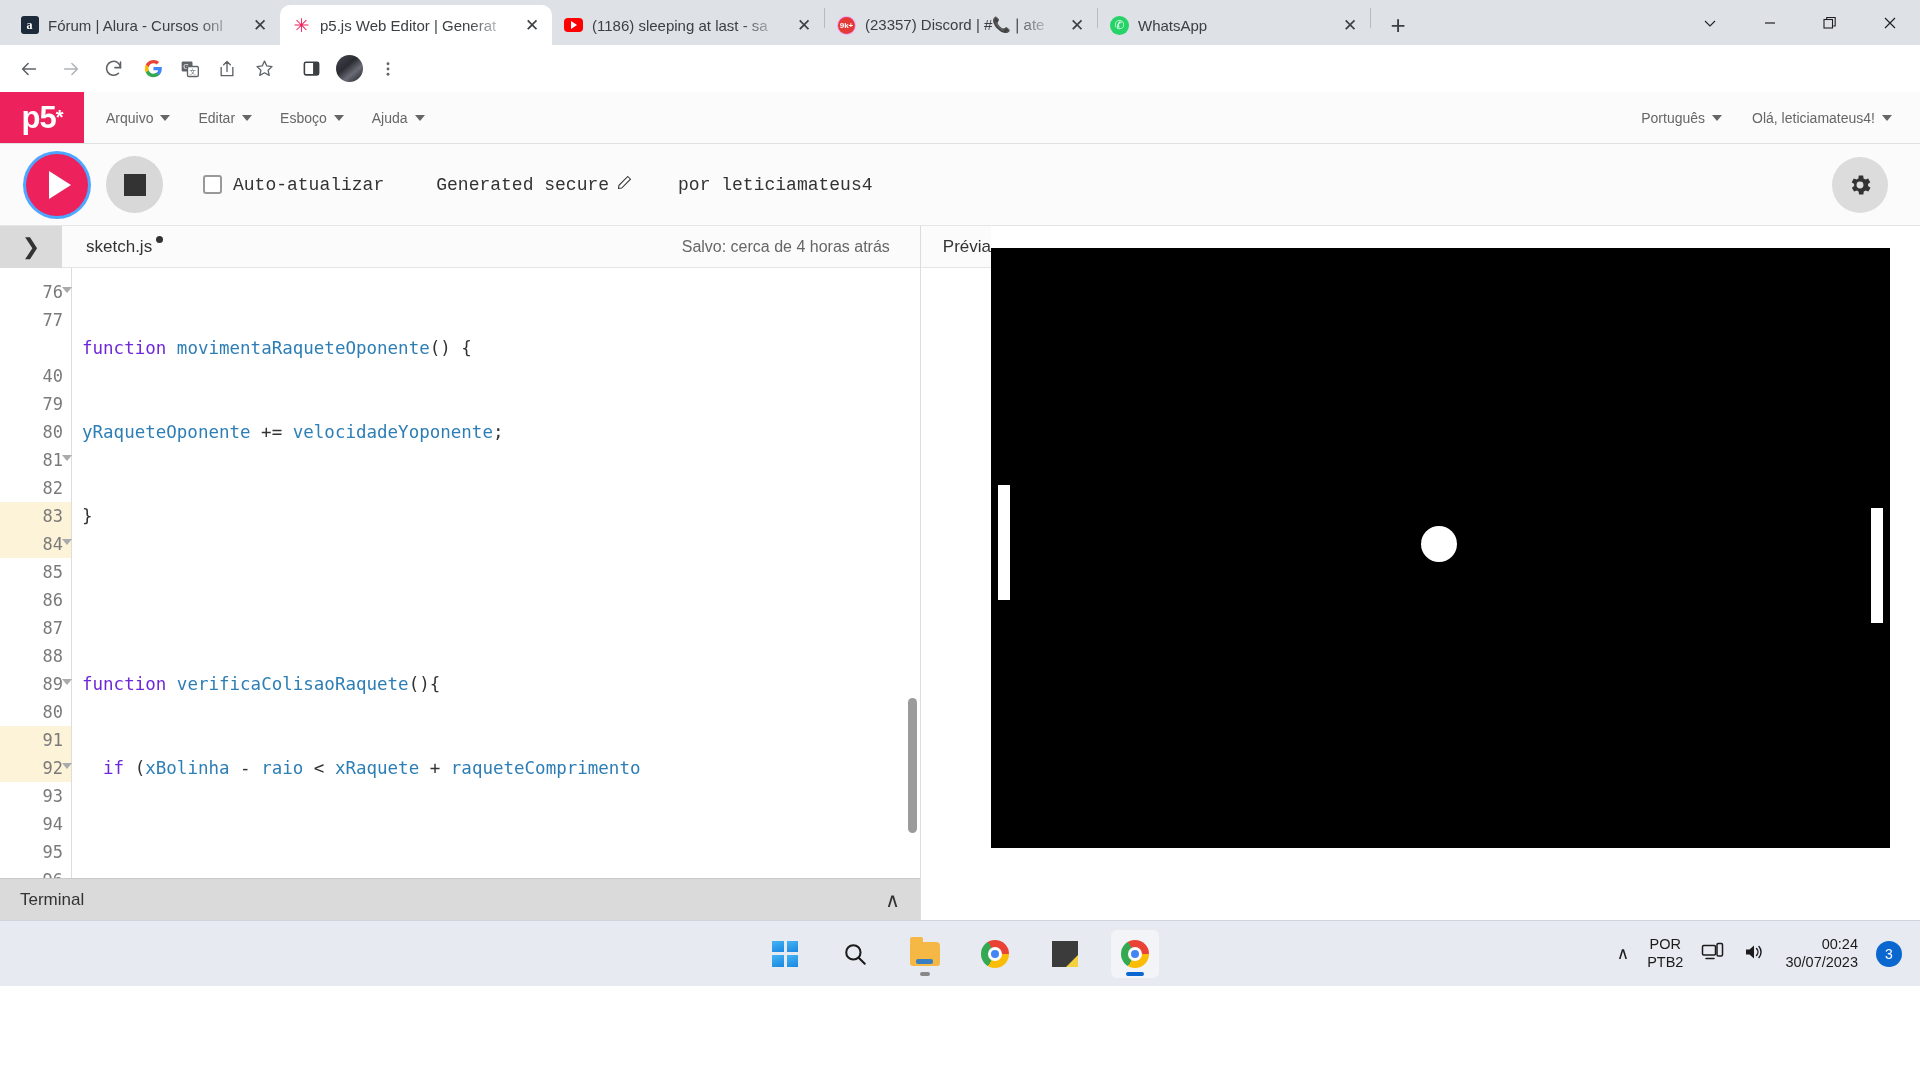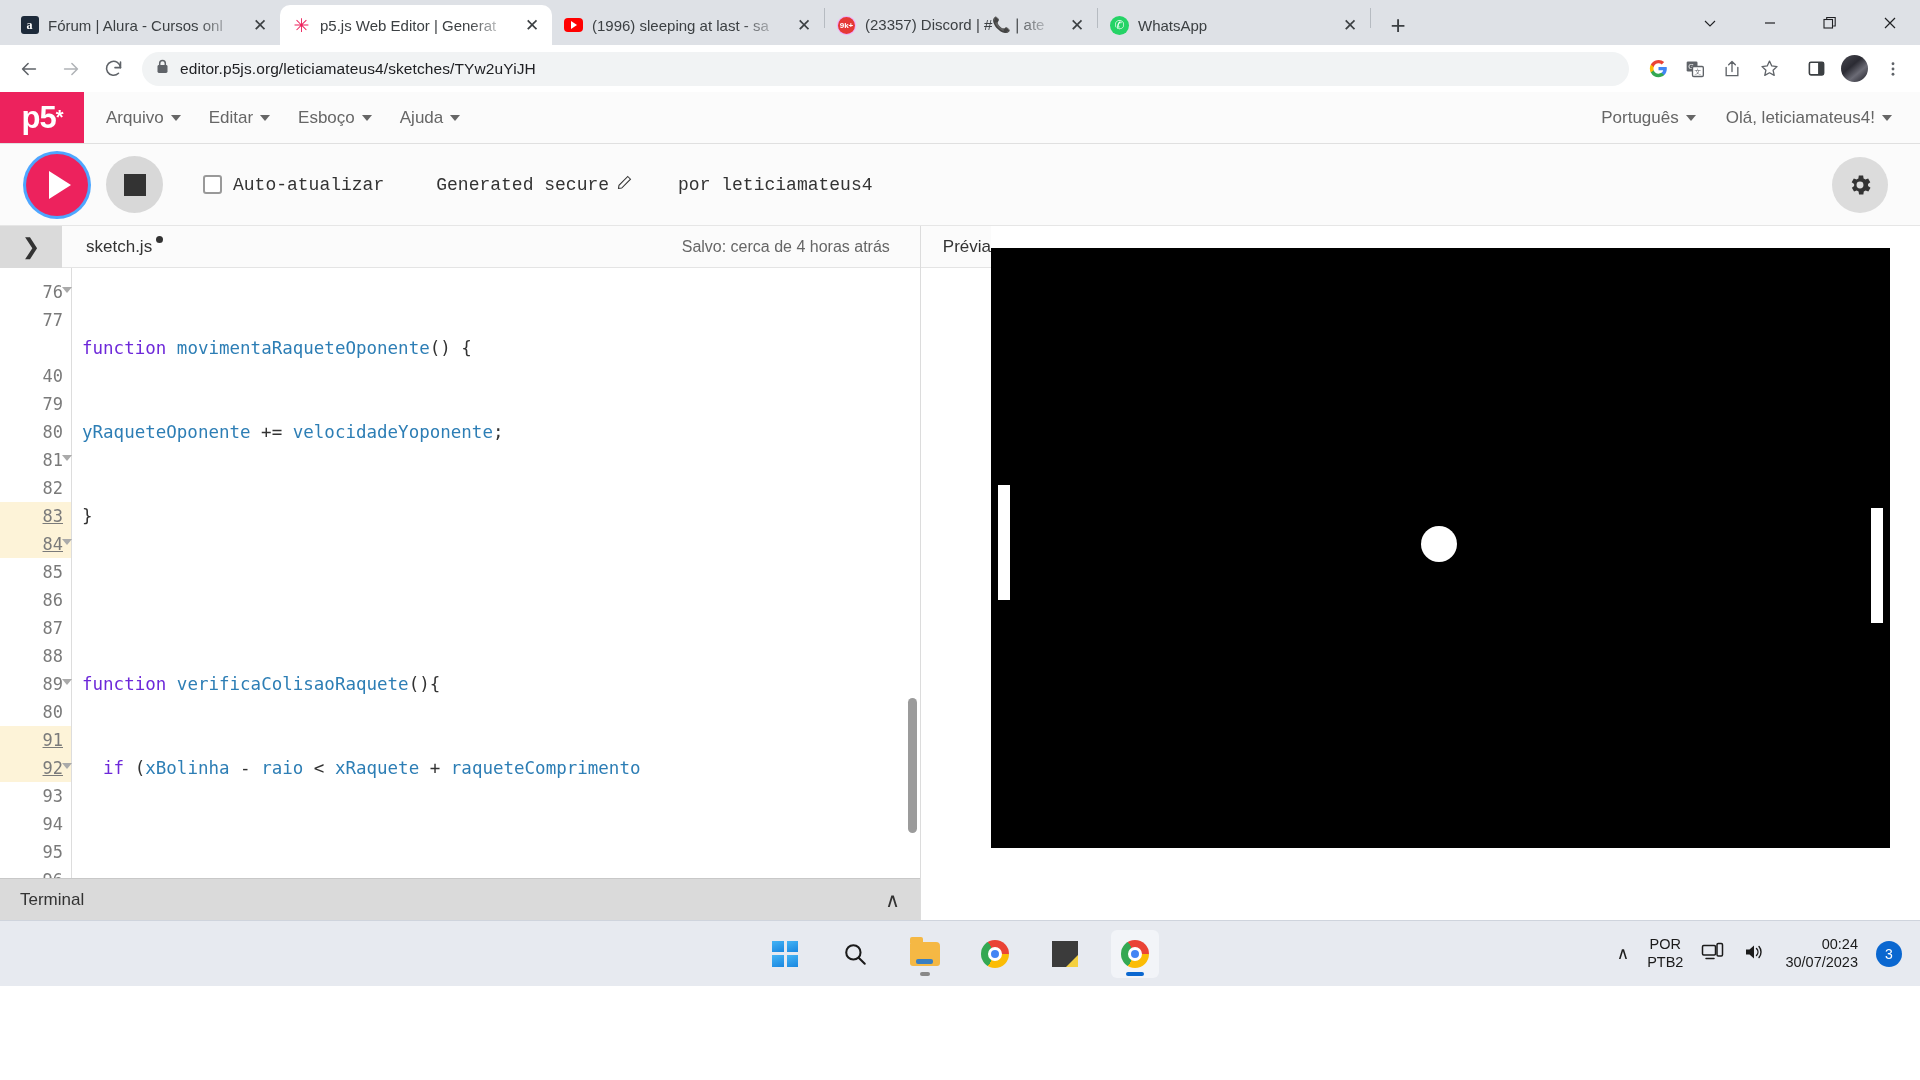--- a/index.html
+++ b/index.html
@@ -239,7 +239,7 @@
     <span class="tab-fav">
         <span class="fav-yt"></span>
       </span>
-    <span class="tab-title">(1996) sleeping at last - sa</span>
+    <span class="tab-title">(1186) sleeping at last - sa</span>
     <span class="tab-close">✕</span>
   </div>
 

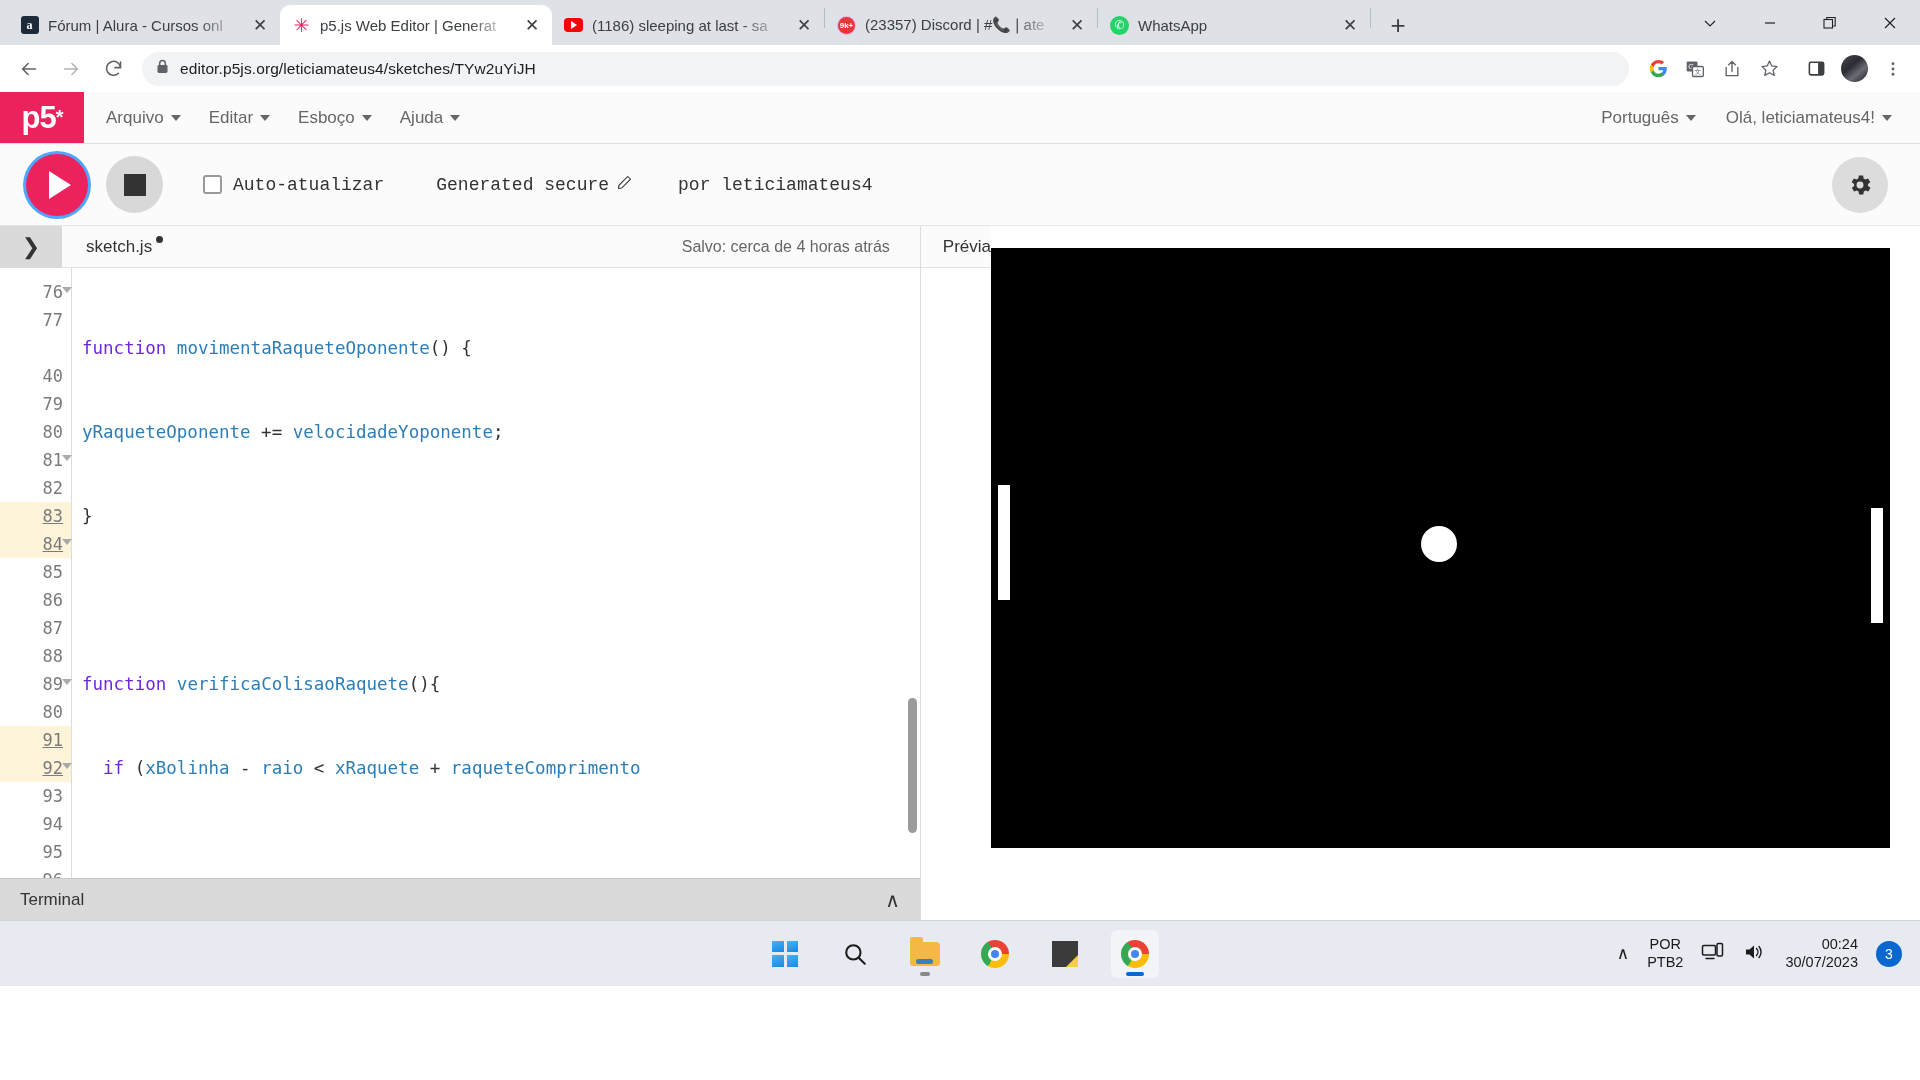--- a/index.html
+++ b/index.html
@@ -312,15 +312,6 @@
       </svg>
   </div>
 
-  <div class="omnibox">
-    <span>
-      <svg width="13" height="15" viewBox="0 0 13 15">
-          <rect x="1.5" y="6" width="10" height="8" rx="1.4" fill="#5f6368"></rect>
-          <path d="M3.7 6V4.2a2.8 2.8 0 015.6 0V6" stroke="#5f6368" stroke-width="1.5" fill="none"></path>
-        </svg>
-    </span>
-    <span class="omni-url">editor.p5js.org/leticiamateus4/sketches/TYw2uYiJH</span>
-  </div>
 
   <div class="tb-icons">
     <div class="tb-ico">

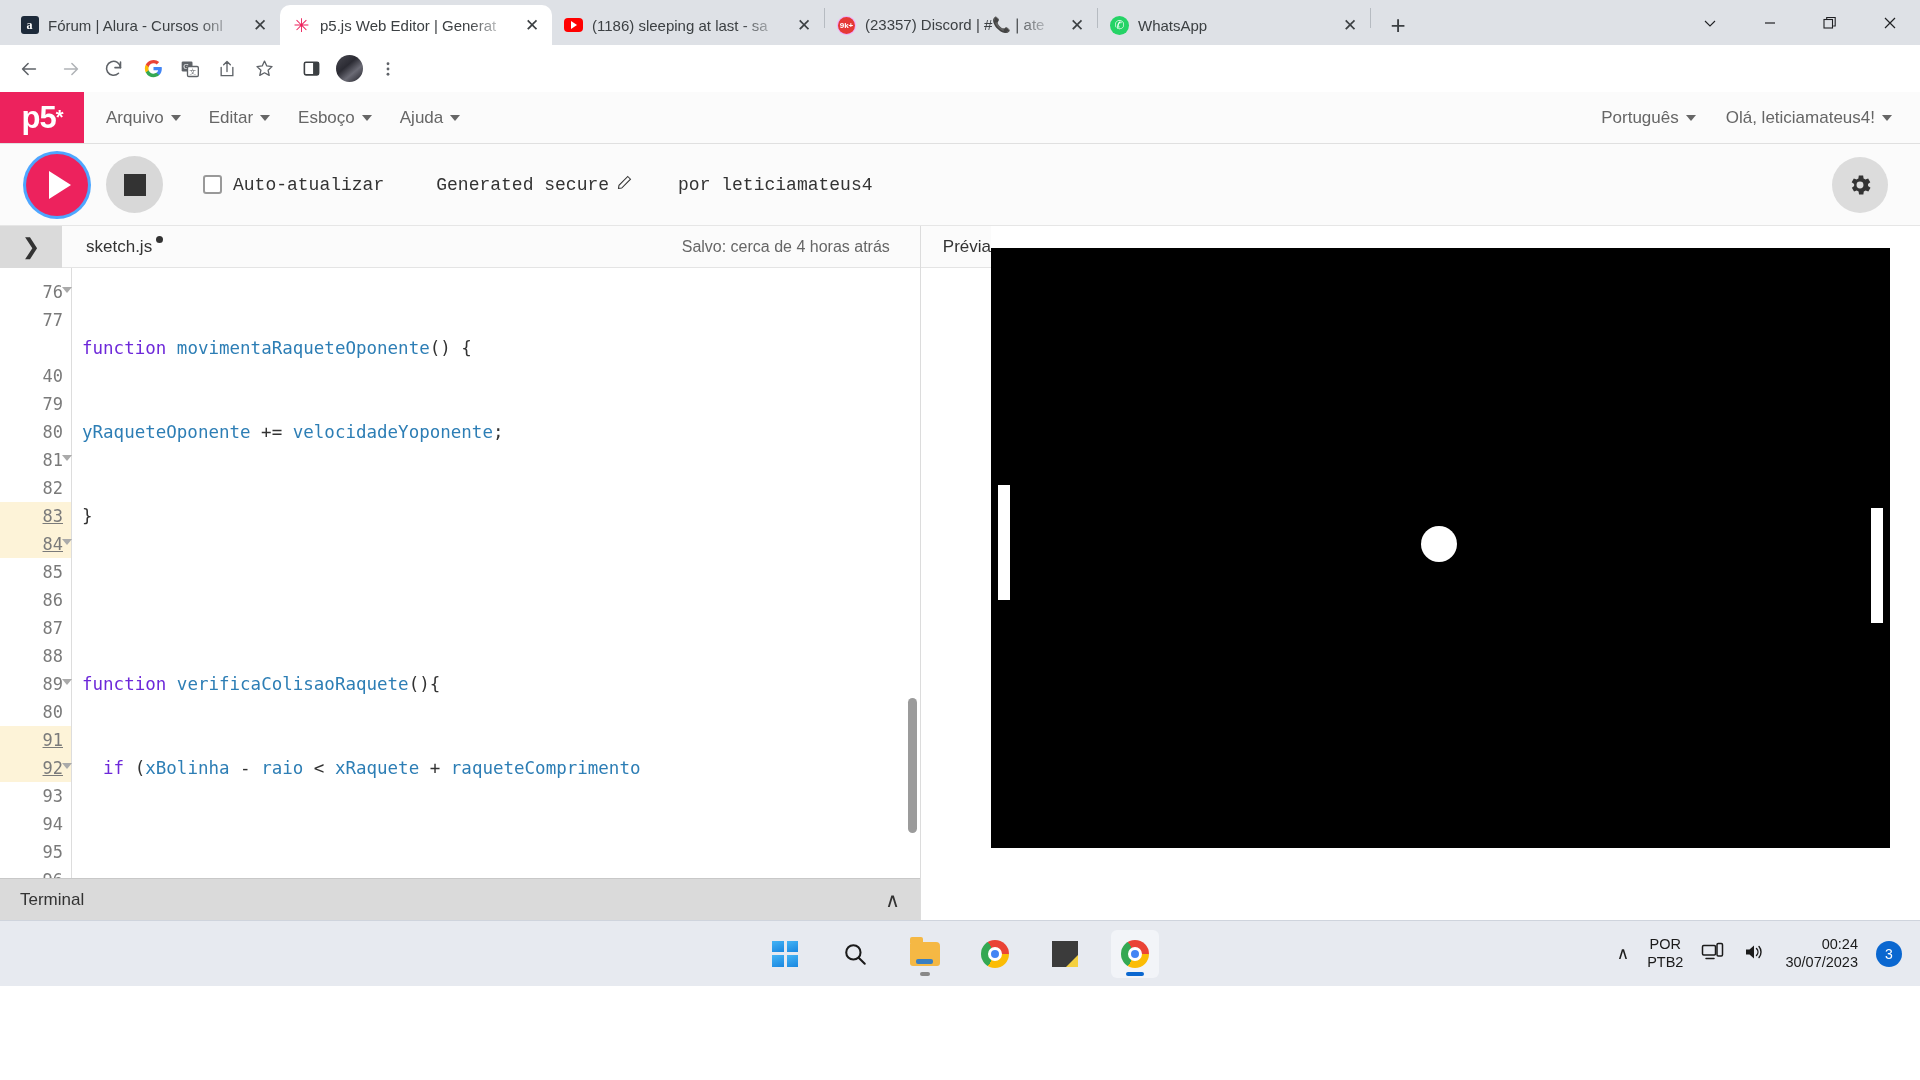--- a/index.html
+++ b/index.html
@@ -93,7 +93,7 @@
   }
   .p5-logo sup{ font-size:20px; vertical-align:super; }
   .p5-menu{ display:flex;align-items:center;padding-left:22px;gap:28px; }
-  .p5-menu-item{ font-size:17px;color:#666;display:flex;align-items:center;gap:7px; }
+  .p5-menu-item{ font-size:14px;color:#666;display:flex;align-items:center;gap:7px; }
   .caret{ width:0;height:0;border-left:5px solid transparent;border-right:5px solid transparent;
     border-top:6px solid #666; display:inline-block; }
   .p5-nav-right{ margin-left:auto;display:flex;align-items:center;gap:30px;padding-right:28px; }

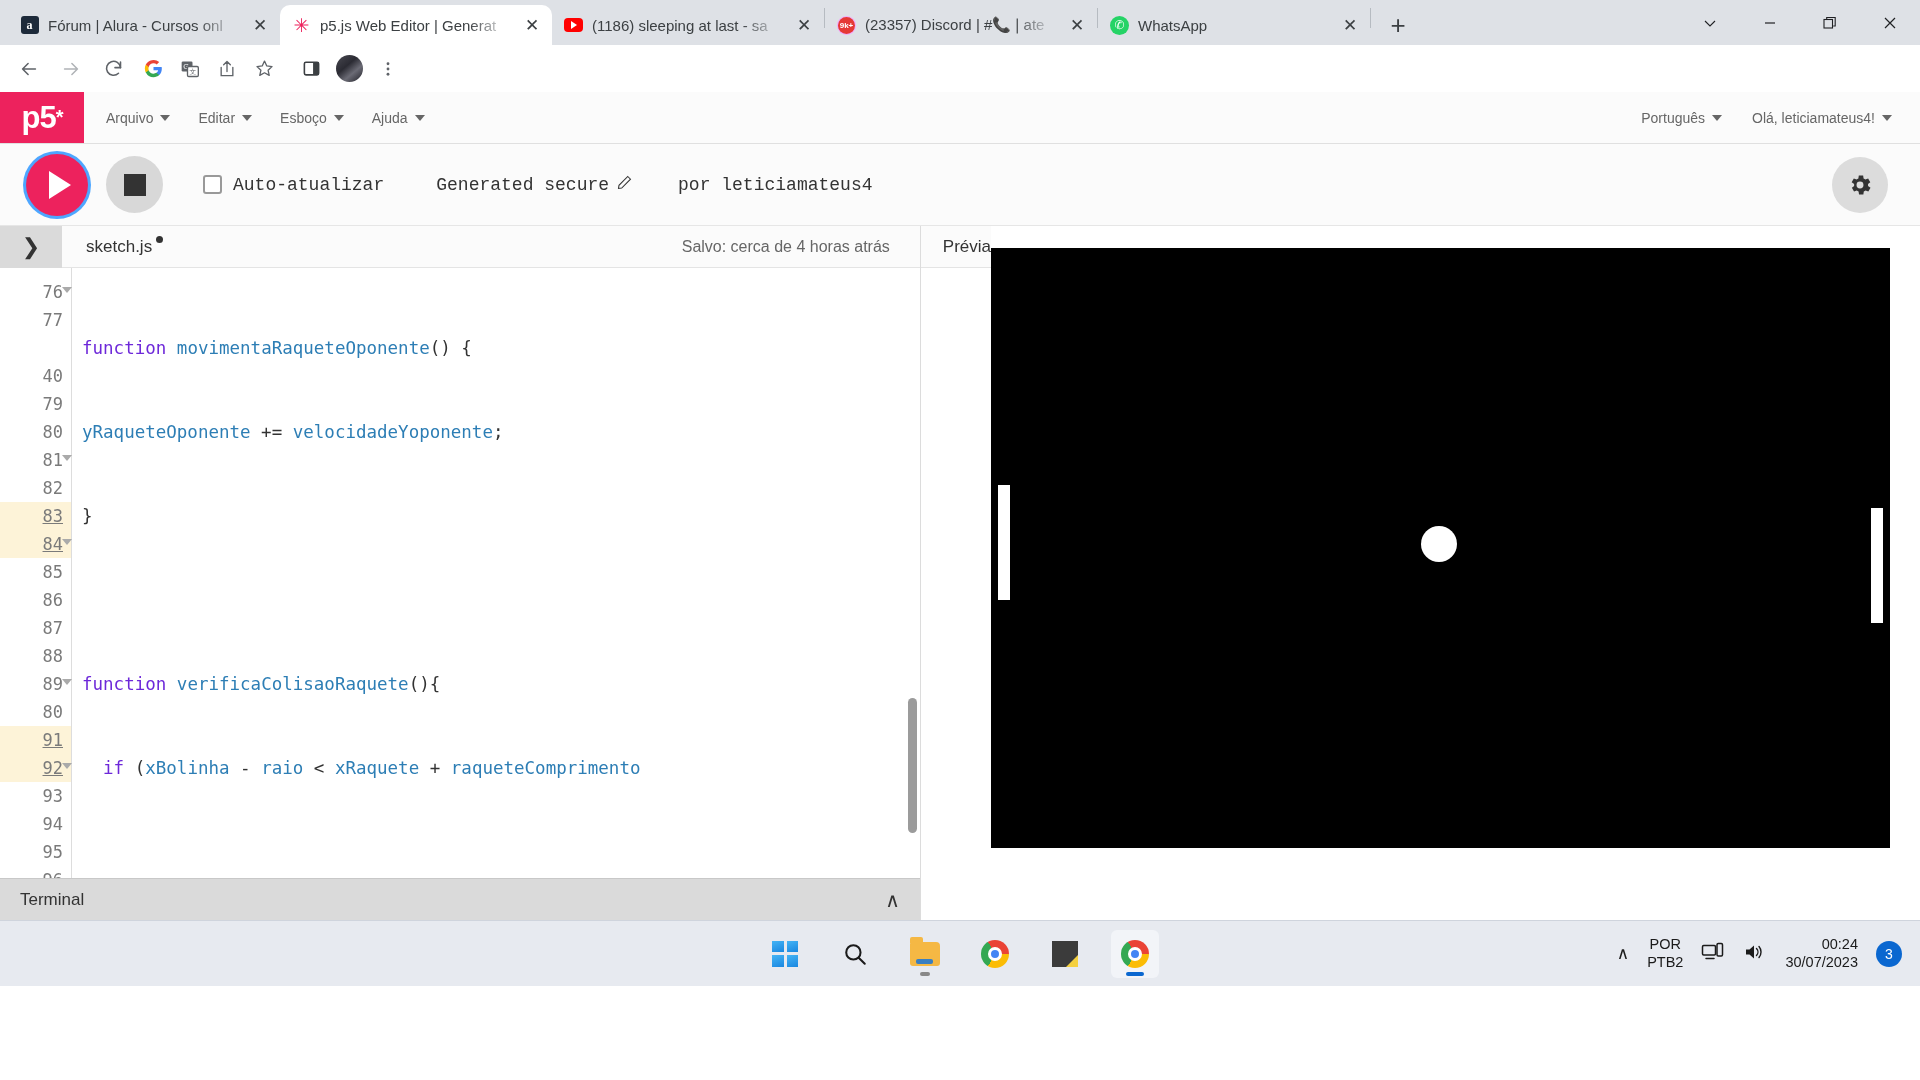--- a/index.html
+++ b/index.html
@@ -146,7 +146,7 @@
     font-family:"DejaVu Sans Mono",monospace;font-size:17px;color:#7a7a7a;text-align:right;
   }
   .gl{ height:28px;line-height:28px;padding-right:8px;position:relative;white-space:nowrap; }
-  .gl.hl{ background:#fdf3d8;text-decoration:underline; }
+  .gl.hl{ background:#fdf3d8; }
   .gl .fold{ position:absolute;right:-1px;top:9px;width:0;height:0;
     border-left:5px solid transparent;border-right:5px solid transparent;border-top:6px solid #aaa; }
   .code{

